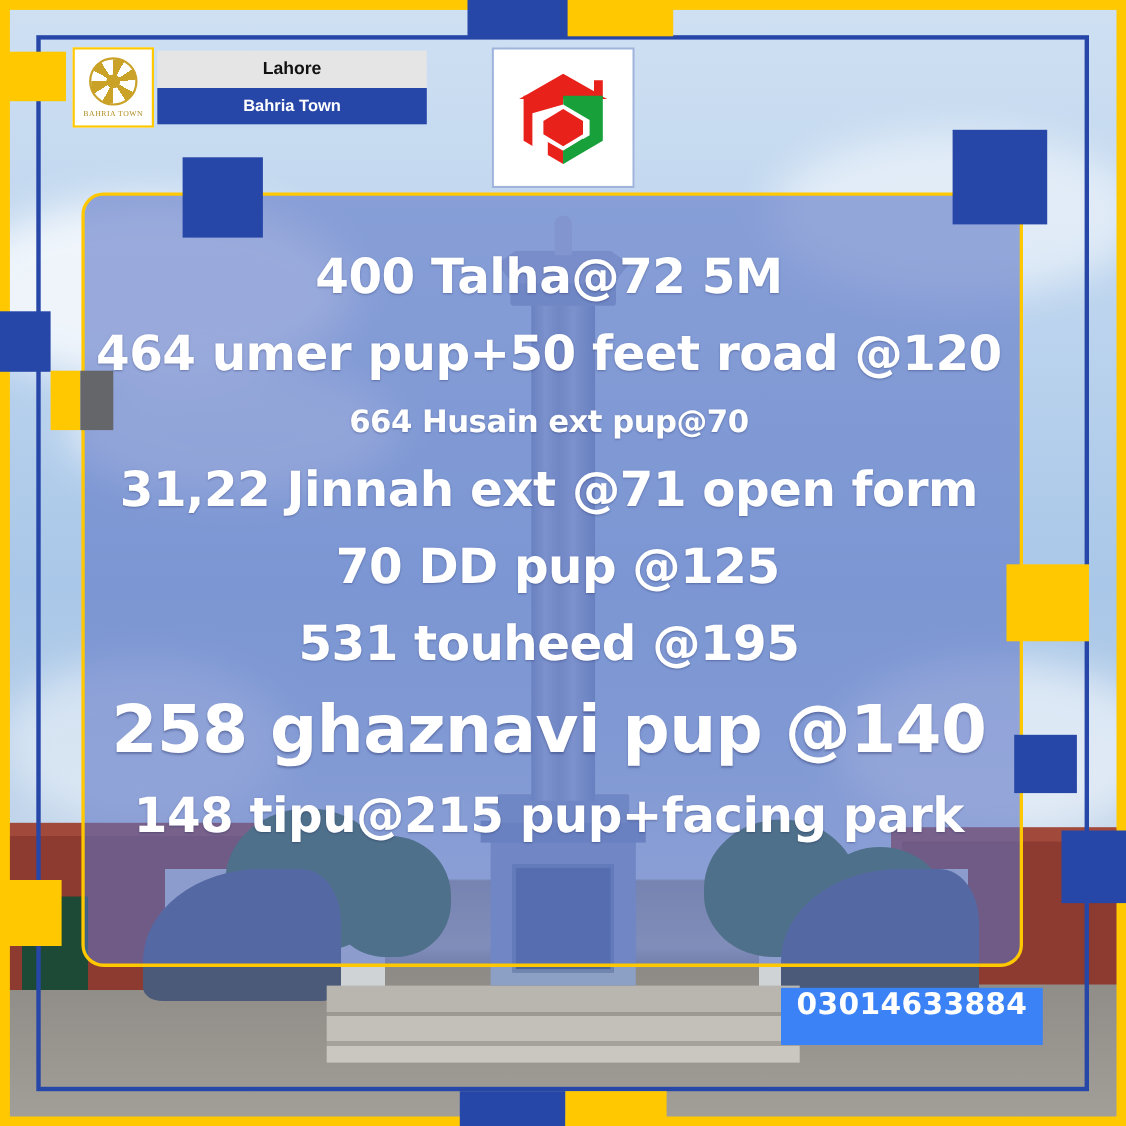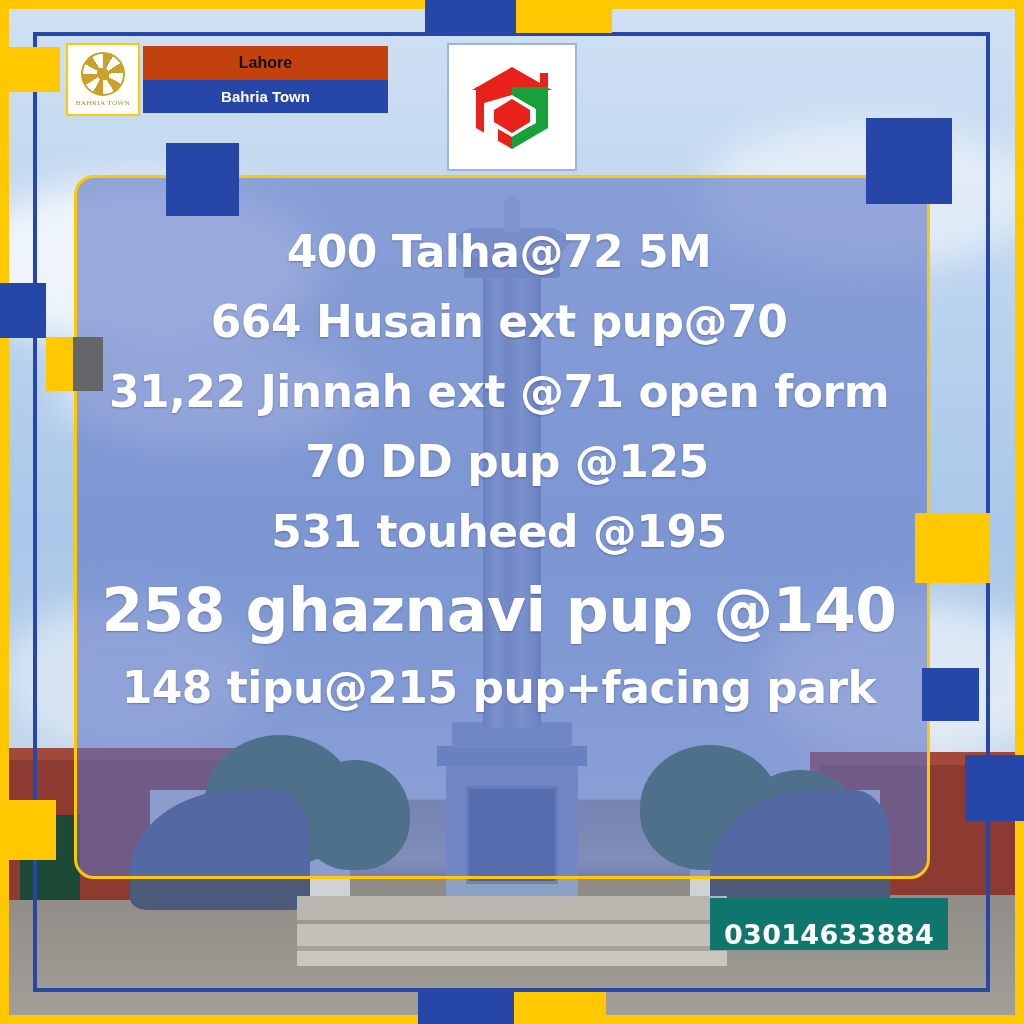--- a/index.html
+++ b/index.html
@@ -109,7 +109,7 @@
   .logo-bahria-text{font-size:7px;letter-spacing:.5px;color:#b08d20;margin-top:3px;font-family:"Liberation Serif",serif;}
 
   .hdr-bars{position:absolute;left:143px;top:46px;width:245px;}
-  .hdr-city{background:#c2410c;color:#111;height:34px;line-height:34px;text-align:center;
+  .hdr-city{background:#e5e5e5;color:#111;height:34px;line-height:34px;text-align:center;
             font-size:16px;font-weight:bold;}
   .hdr-town{background:#2747a8;color:#ffffff;height:33px;line-height:33px;text-align:center;
             font-size:15px;font-weight:bold;}

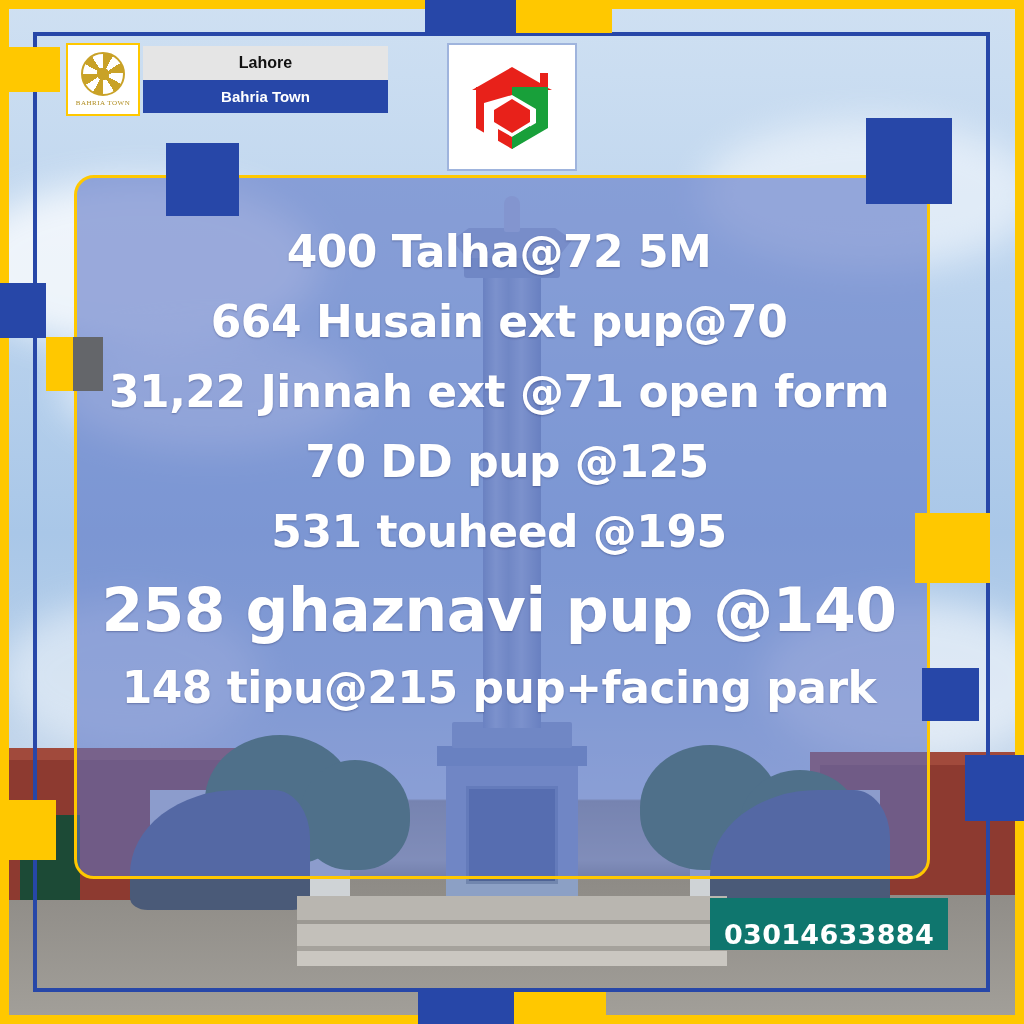--- a/index.html
+++ b/index.html
@@ -224,6 +224,7 @@
 
   <div class="listing">
     <div class="line" style="font-size: 44px;">400 Talha@72 5M</div>
+    <div class="line" style="font-size: 44px;">464 umer pup+50 feet road @120</div>
     <div class="line" style="font-size: 44px;">664 Husain ext pup@70</div>
     <div class="line" style="font-size: 44px;">31,22 Jinnah ext @71 open form</div>
     <div class="line" style="font-size: 44px; padding-left: 16px;">70 DD pup @125</div>

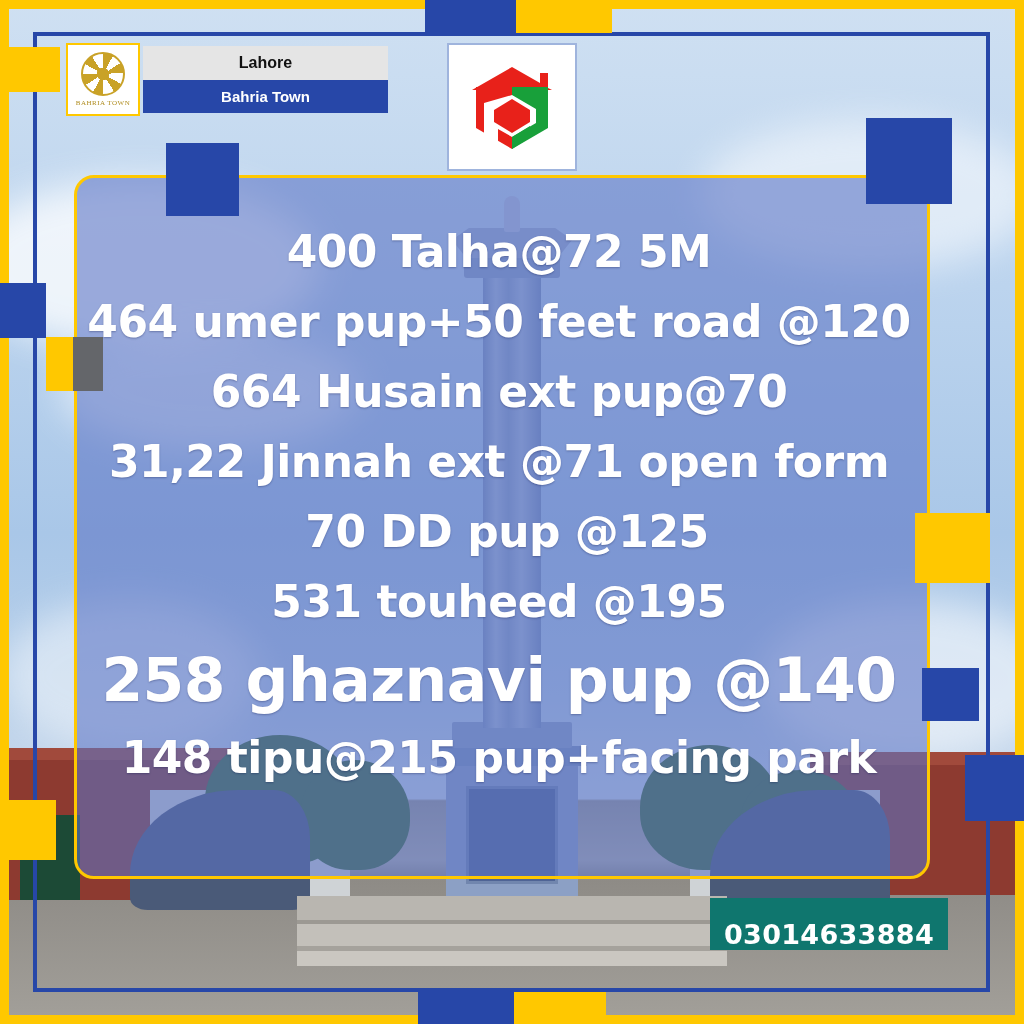--- a/index.html
+++ b/index.html
@@ -225,7 +225,7 @@
   <div class="listing">
     <div class="line" style="font-size: 44px;">400 Talha@72 5M</div>
     <div class="line" style="font-size: 44px;">464 umer pup+50 feet road @120</div>
-    <div class="line" style="font-size: 44px;">664 Husain ext pup@70</div>
+    <div class="line" style="font-size: 28px;">664 Husain ext pup@70</div>
     <div class="line" style="font-size: 44px;">31,22 Jinnah ext @71 open form</div>
     <div class="line" style="font-size: 44px; padding-left: 16px;">70 DD pup @125</div>
     <div class="line" style="font-size: 44px;">531 touheed @195</div>

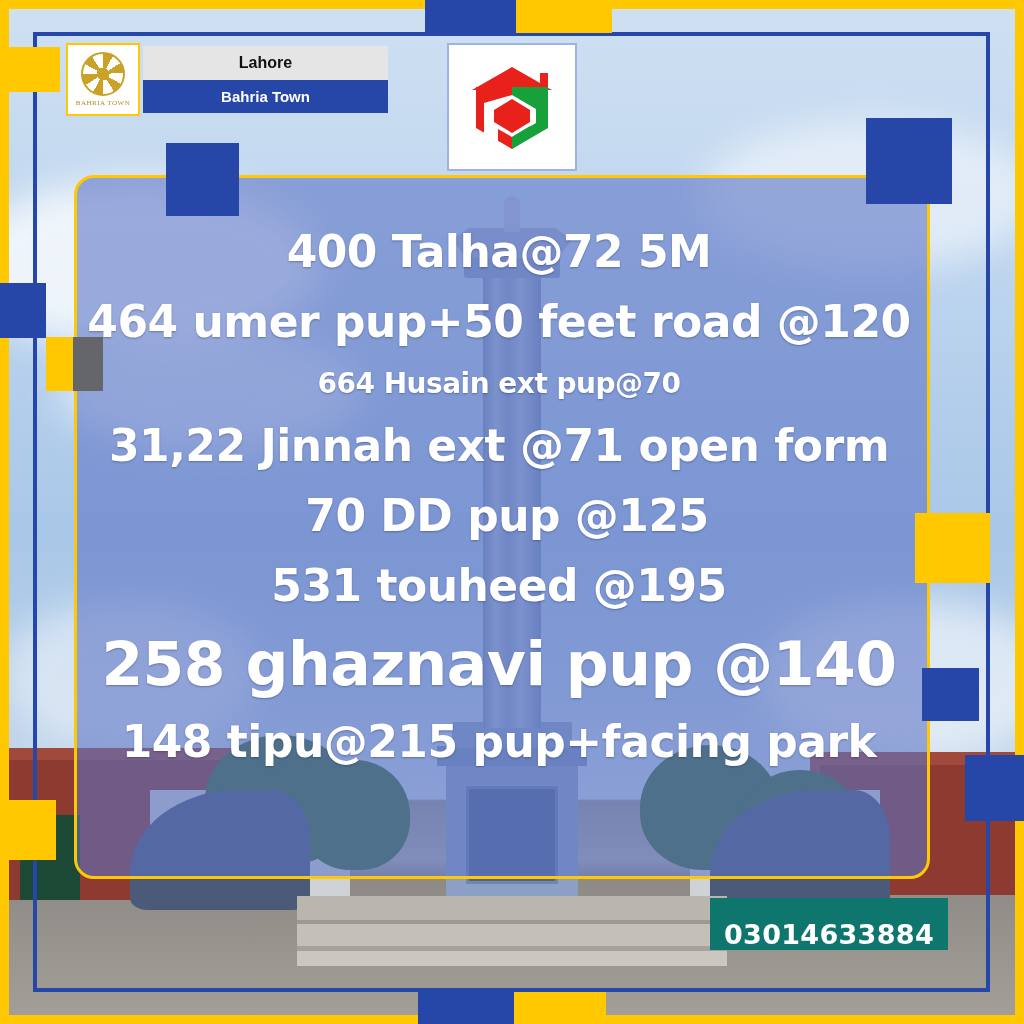--- a/index.html
+++ b/index.html
@@ -128,8 +128,8 @@
                  display:flex;align-items:center;justify-content:center;}
   .footer-yellow span{color:#2747a8;font-weight:bold;font-size:30px;letter-spacing:.4px;
                       font-family:"DejaVu Sans",sans-serif;}
-  .footer-blue{position:absolute;left:710px;top:898px;width:238px;height:52px;background:#0f766e;
-               display:flex;align-items:flex-end;justify-content:center;}
+  .footer-blue{position:absolute;left:710px;top:898px;width:238px;height:52px;background:#3b82f6;
+               display:flex;align-items:flex-start;justify-content:center;}
   .footer-blue span{color:#ffffff;font-weight:bold;font-size:27px;letter-spacing:.3px;
                     font-family:"DejaVu Sans",sans-serif;}
 </style>

